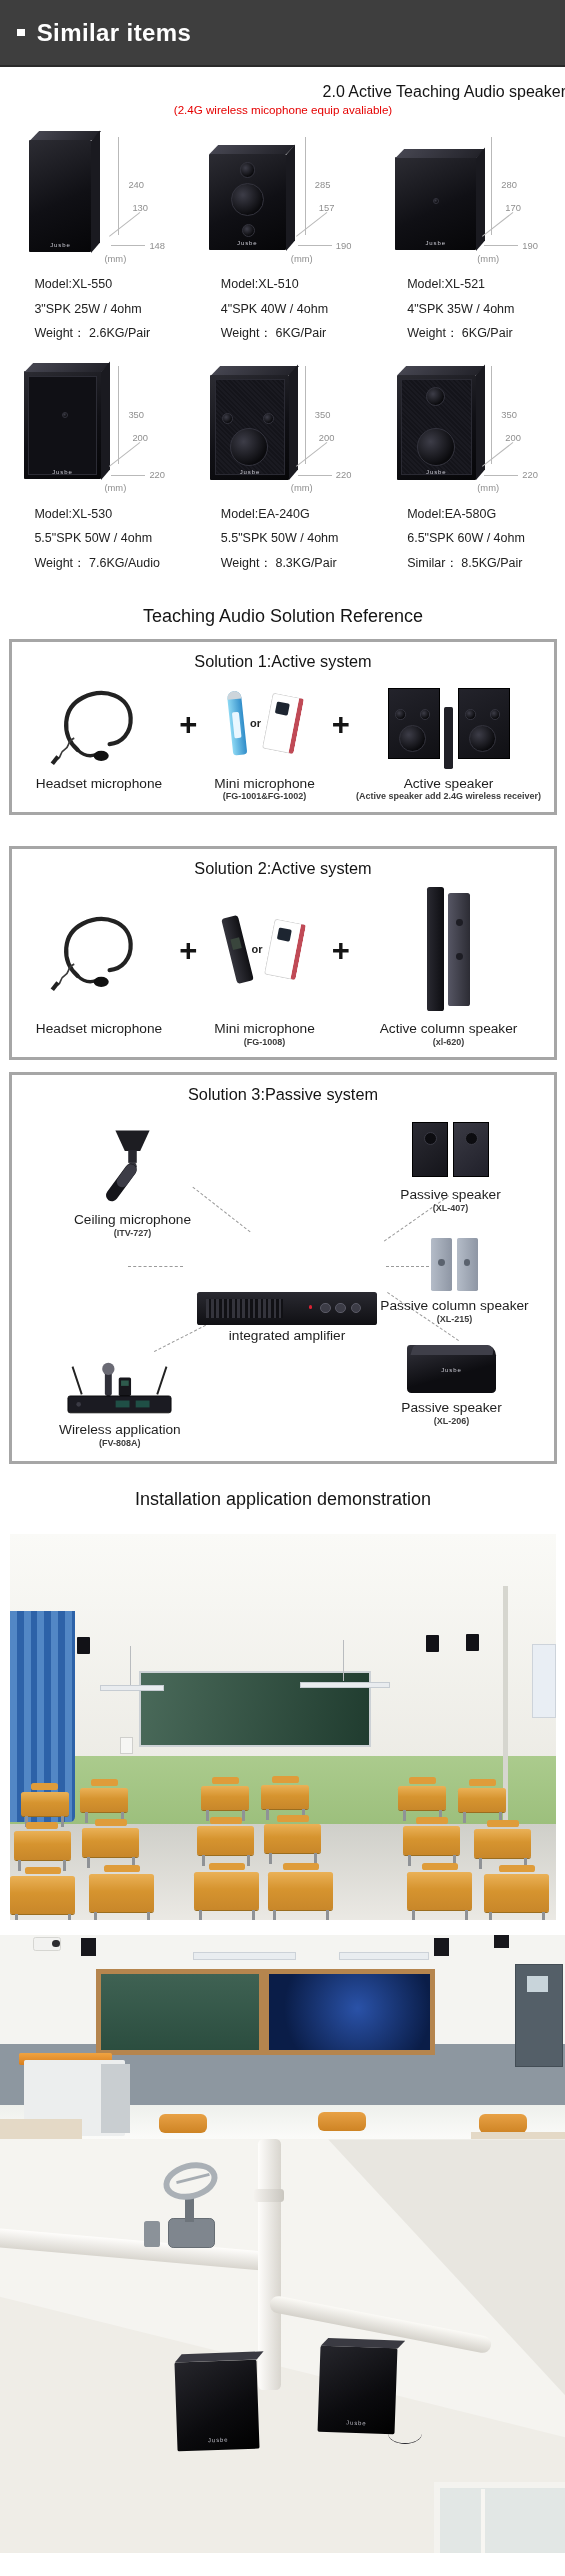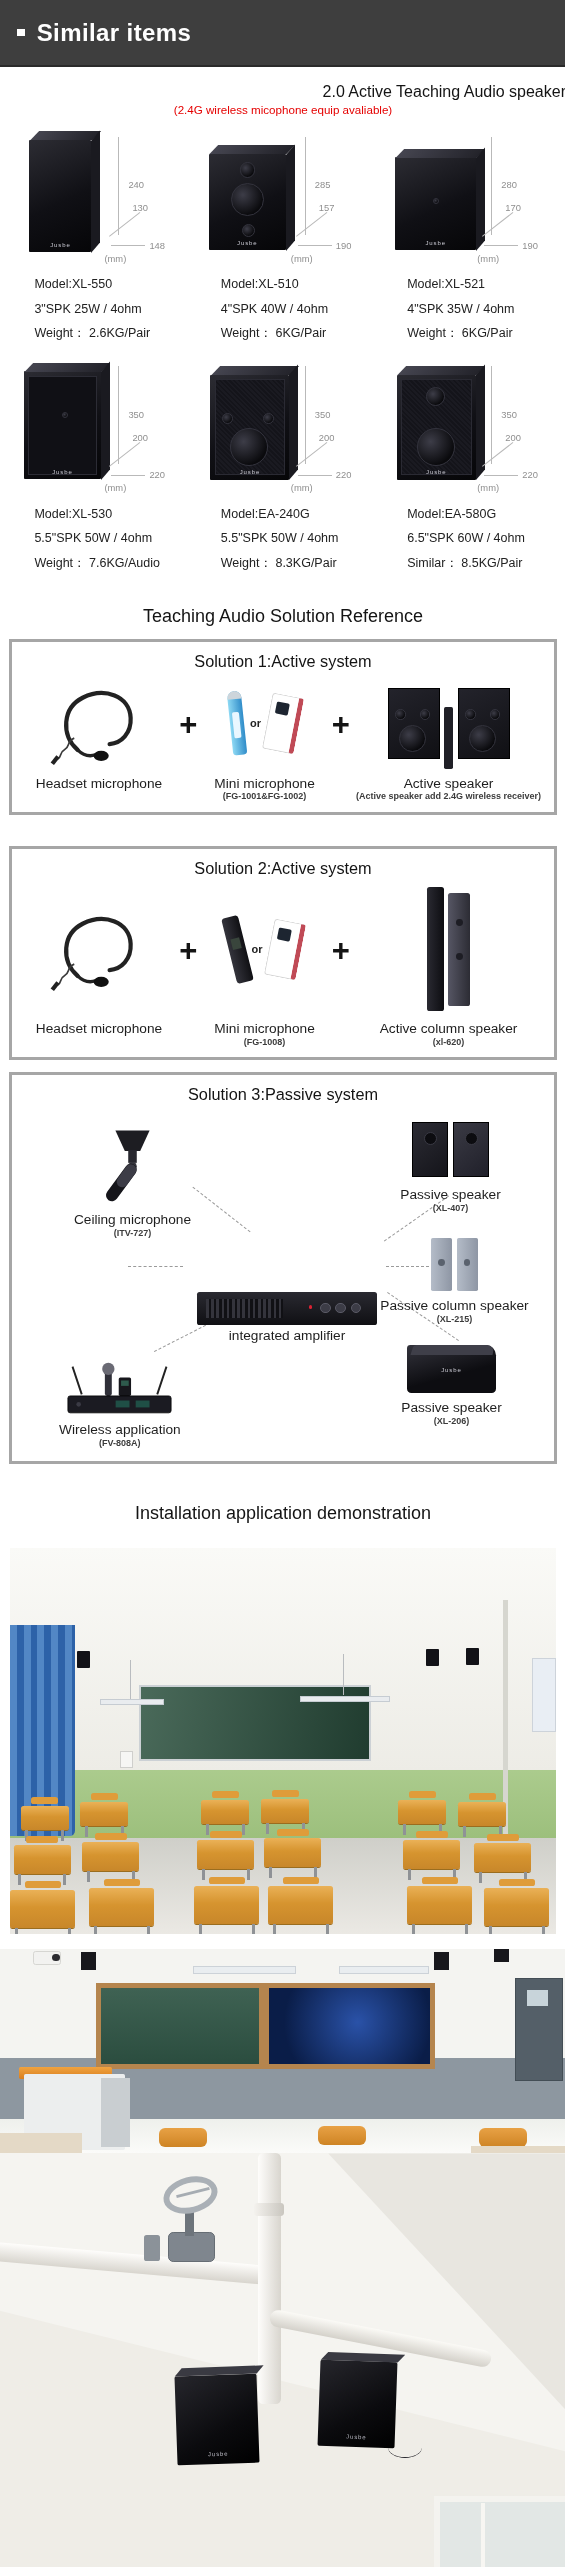--- a/index.html
+++ b/index.html
@@ -94,7 +94,7 @@
   .wedge .brand{bottom:auto;top:22px;font-size:6px;}
 
   
-  .i-title{text-align:center;font-size:18px;font-weight:400;margin:39px 0 24px;color:#141414;}
+  .i-title{text-align:center;font-size:18px;font-weight:400;margin:25px 0 24px;color:#141414;}
   .scene{position:relative;overflow:hidden;}
   .abs{position:absolute;}
   .s1{height:386px;margin:0 10.3px;background:#f3f2ee;}

